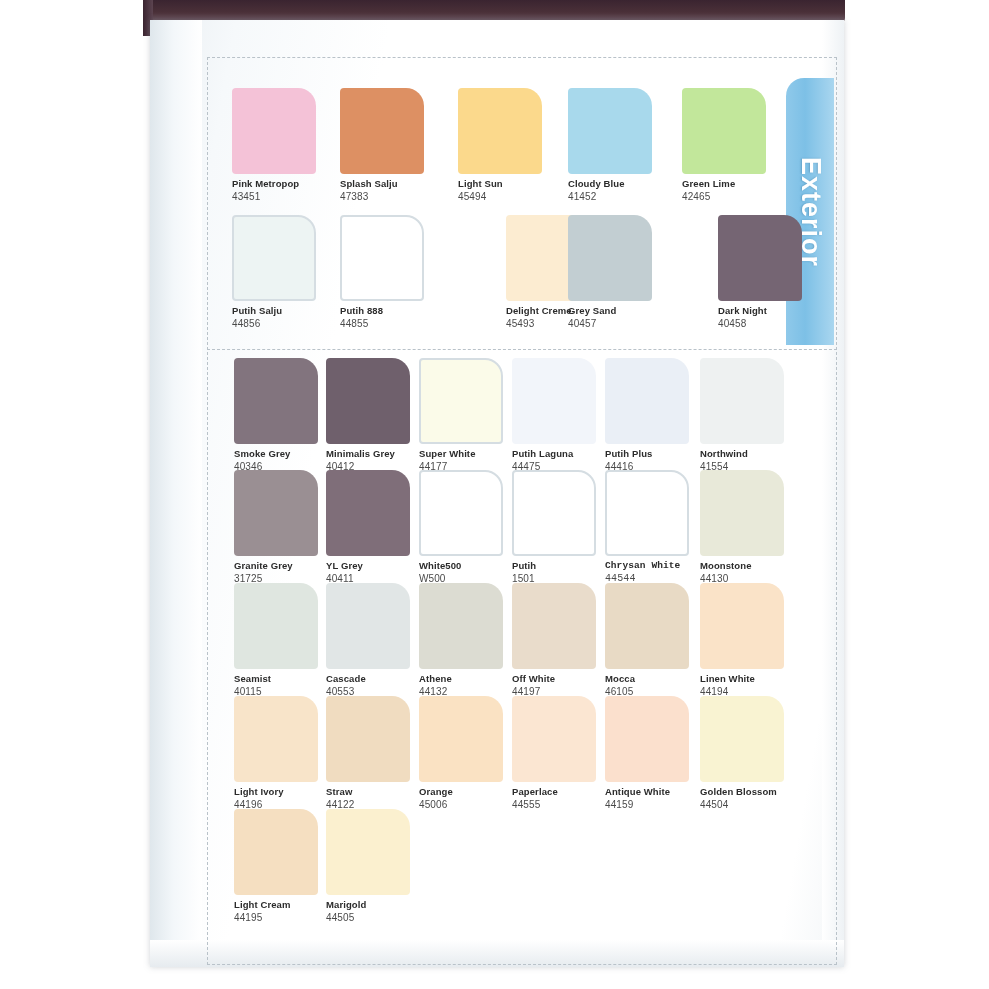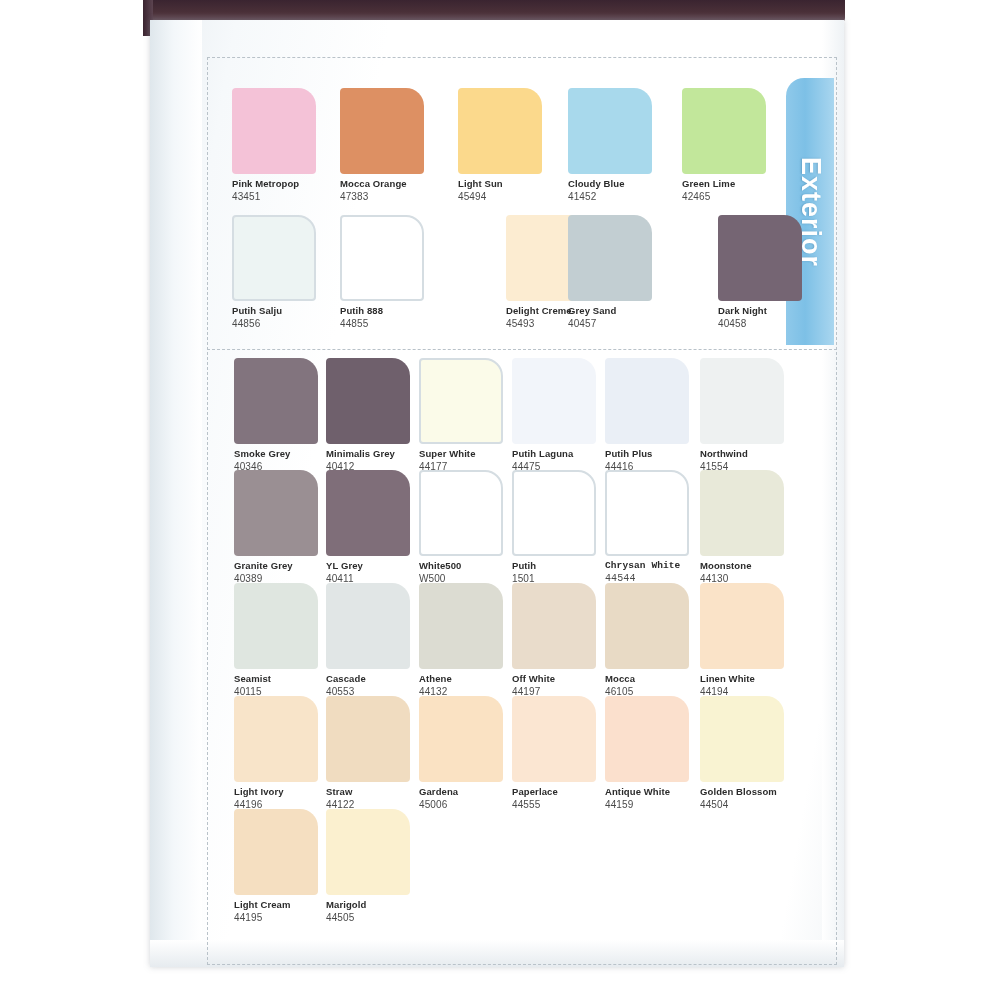--- a/index.html
+++ b/index.html
@@ -122,7 +122,7 @@
       </div>
       <div class="cell" style="position: absolute; left: 340px; top: 88px;">
         <div class="swatch" style="background: rgb(221, 144, 99);"></div>
-        <div class="cname">Mocca Orange</div>
+        <div class="cname">Splash Salju</div>
         <div class="ccode">47383</div>
       </div>
       <div class="cell" style="position: absolute; left: 458px; top: 88px;">

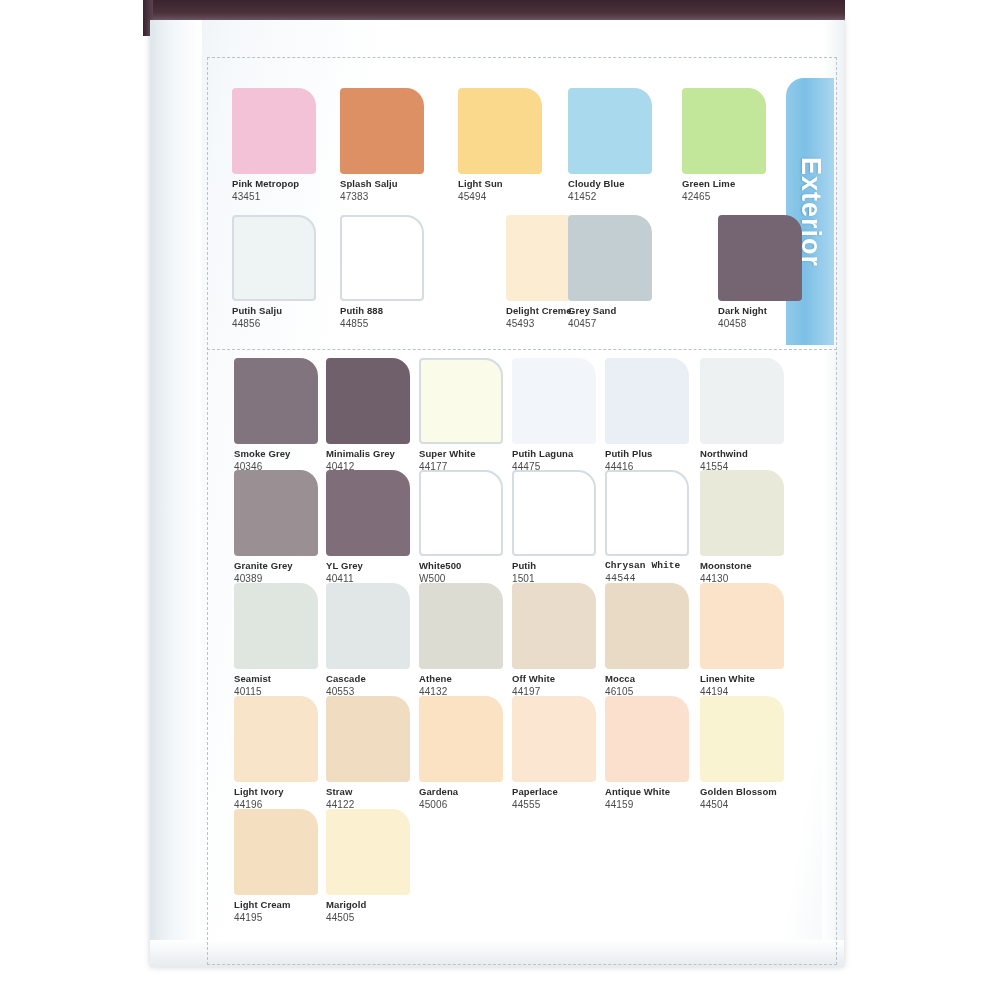--- a/index.html
+++ b/index.html
@@ -198,7 +198,7 @@
       <div class="cell" style="position: absolute; left: 234px; top: 470px;">
         <div class="swatch" style="background: rgb(154, 143, 147);"></div>
         <div class="cname">Granite Grey</div>
-        <div class="ccode">40389</div>
+        <div class="ccode">31725</div>
       </div>
       <div class="cell" style="position: absolute; left: 326px; top: 470px;">
         <div class="swatch" style="background: rgb(127, 110, 121);"></div>

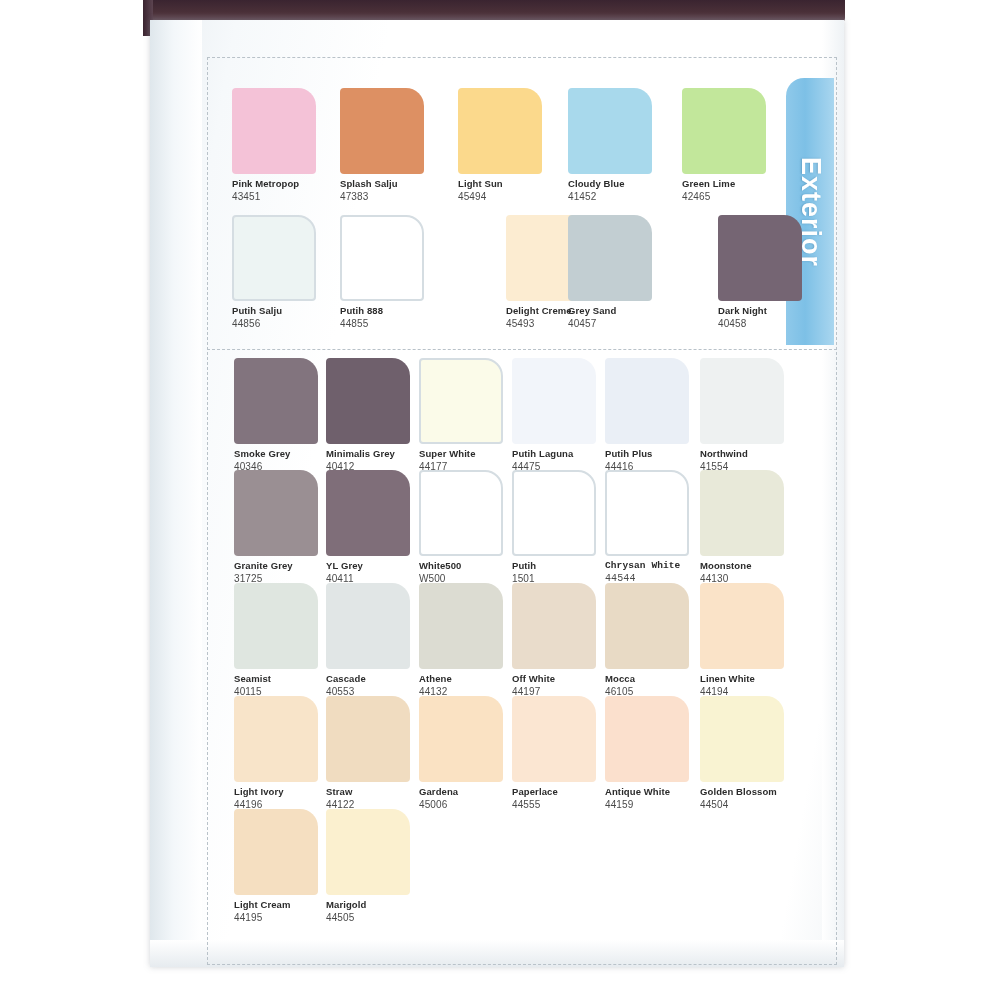--- a/index.html
+++ b/index.html
@@ -267,7 +267,7 @@
       </div>
       <div class="cell" style="position: absolute; left: 419px; top: 696px;">
         <div class="swatch" style="background: rgb(250, 226, 195);"></div>
-        <div class="cname">Gardena</div>
+        <div class="cname">Orange</div>
         <div class="ccode">45006</div>
       </div>
       <div class="cell" style="position: absolute; left: 512px; top: 696px;">

